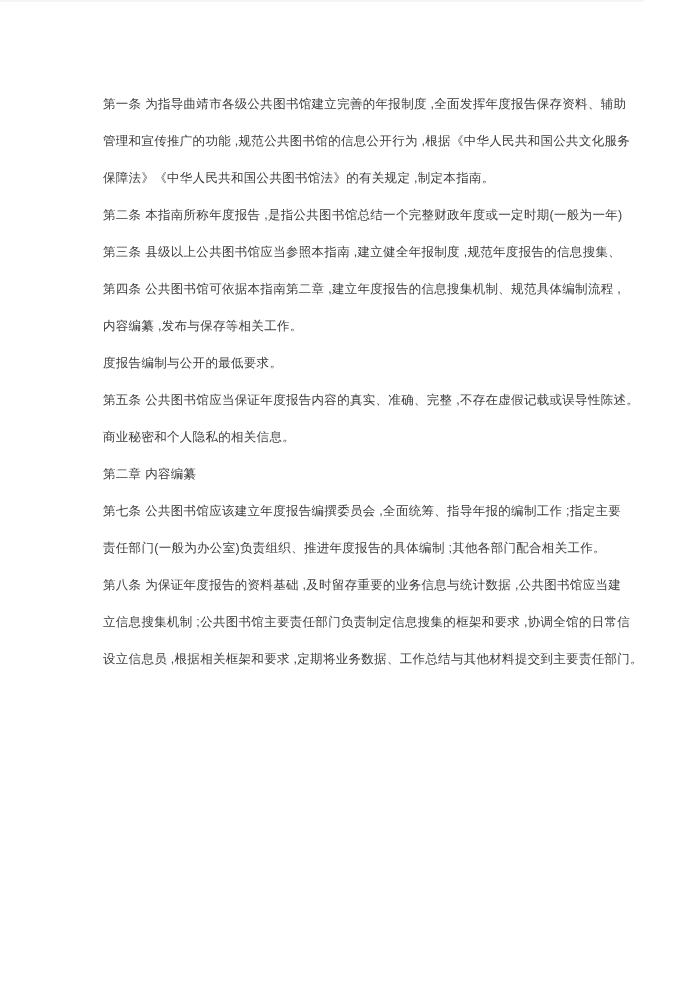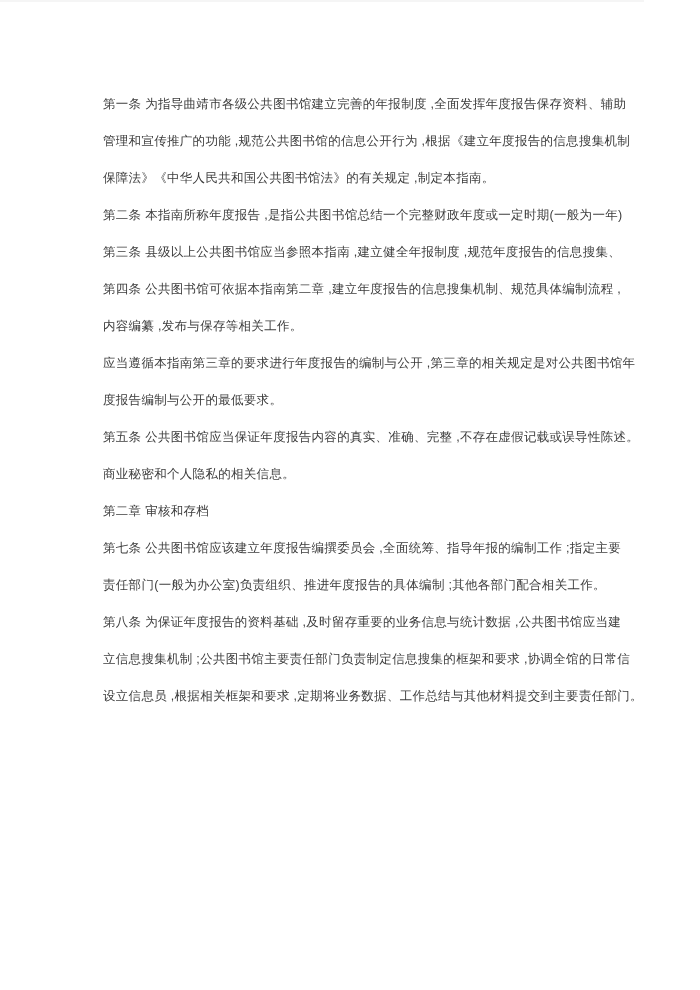--- a/index.html
+++ b/index.html
@@ -43,7 +43,7 @@
 <div class="page">
   <div class="text-block" style="color: rgb(60, 60, 60);">
       <div class="line">第一条 为指导曲靖市各级公共图书馆建立完善的年报制度 ,全面发挥年度报告保存资料、辅助</div>
-      <div class="line">管理和宣传推广的功能 ,规范公共图书馆的信息公开行为 ,根据《建立年度报告的信息搜集机制</div>
+      <div class="line">管理和宣传推广的功能 ,规范公共图书馆的信息公开行为 ,根据《中华人民共和国公共文化服务</div>
       <div class="line">保障法》《中华人民共和国公共图书馆法》的有关规定 ,制定本指南。</div>
       <div class="line">第二条 本指南所称年度报告 ,是指公共图书馆总结一个完整财政年度或一定时期(一般为一年)</div>
       <div class="line">第三条 县级以上公共图书馆应当参照本指南 ,建立健全年报制度 ,规范年度报告的信息搜集、</div>

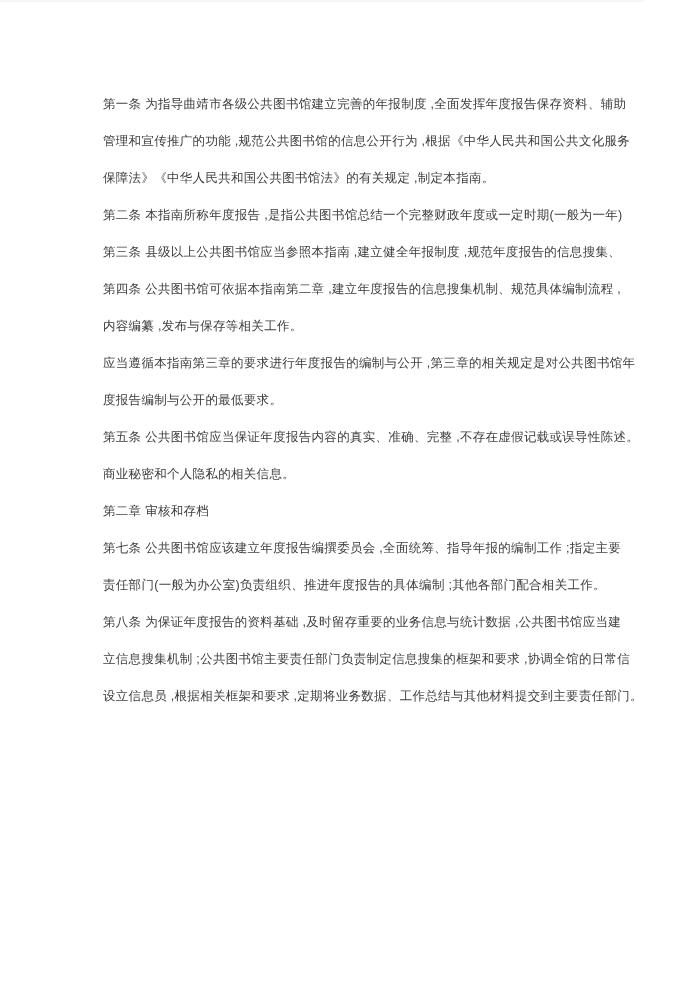--- a/index.html
+++ b/index.html
@@ -49,7 +49,6 @@
       <div class="line">第三条 县级以上公共图书馆应当参照本指南 ,建立健全年报制度 ,规范年度报告的信息搜集、</div>
       <div class="line">第四条 公共图书馆可依据本指南第二章 ,建立年度报告的信息搜集机制、规范具体编制流程 ,</div>
       <div class="line">内容编纂 ,发布与保存等相关工作。</div>
-      <div class="line">应当遵循本指南第三章的要求进行年度报告的编制与公开 ,第三章的相关规定是对公共图书馆年</div>
       <div class="line">度报告编制与公开的最低要求。</div>
       <div class="line">第五条 公共图书馆应当保证年度报告内容的真实、准确、完整 ,不存在虚假记载或误导性陈述。</div>
       <div class="line">商业秘密和个人隐私的相关信息。</div>

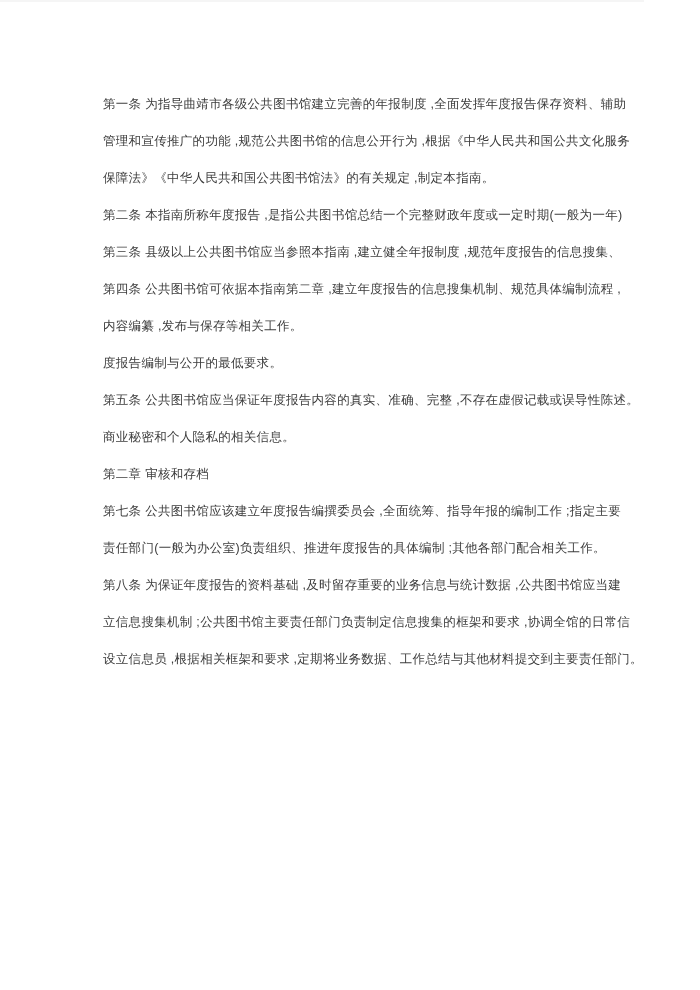--- a/index.html
+++ b/index.html
@@ -52,7 +52,7 @@
       <div class="line">度报告编制与公开的最低要求。</div>
       <div class="line">第五条 公共图书馆应当保证年度报告内容的真实、准确、完整 ,不存在虚假记载或误导性陈述。</div>
       <div class="line">商业秘密和个人隐私的相关信息。</div>
-      <div class="line">第二章 审核和存档</div>
+      <div class="line">第二章 内容编纂</div>
       <div class="line">第七条 公共图书馆应该建立年度报告编撰委员会 ,全面统筹、指导年报的编制工作 ;指定主要</div>
       <div class="line">责任部门(一般为办公室)负责组织、推进年度报告的具体编制 ;其他各部门配合相关工作。</div>
       <div class="line">第八条 为保证年度报告的资料基础 ,及时留存重要的业务信息与统计数据 ,公共图书馆应当建</div>

